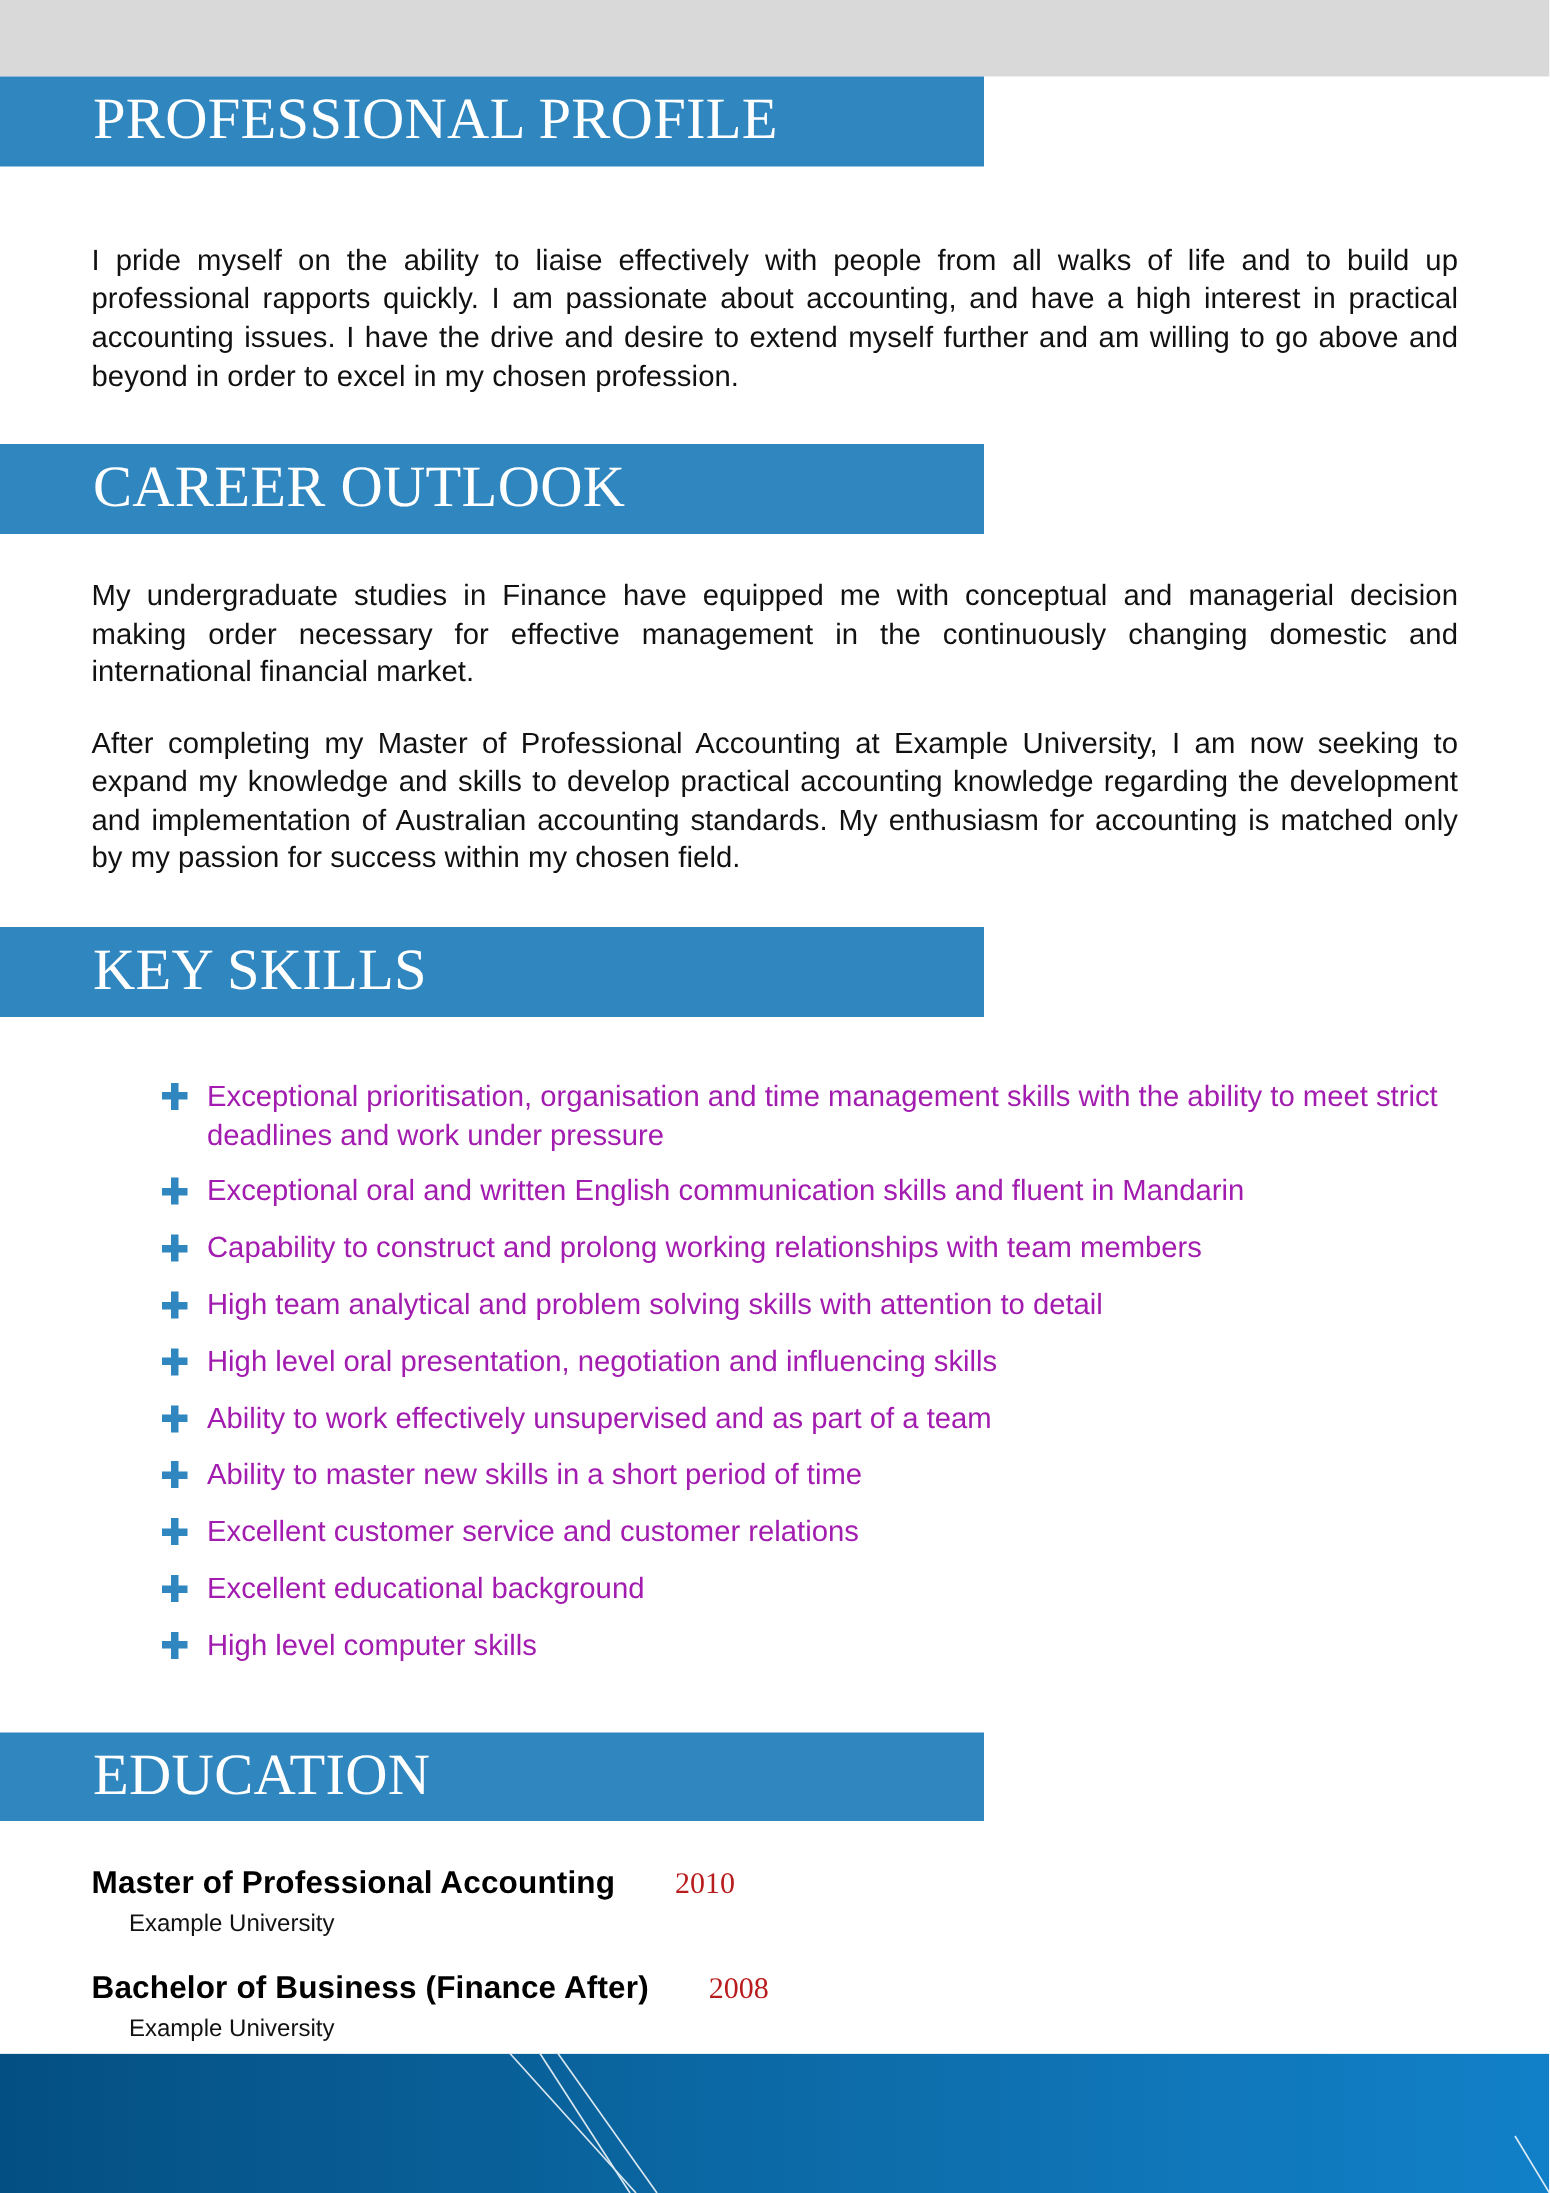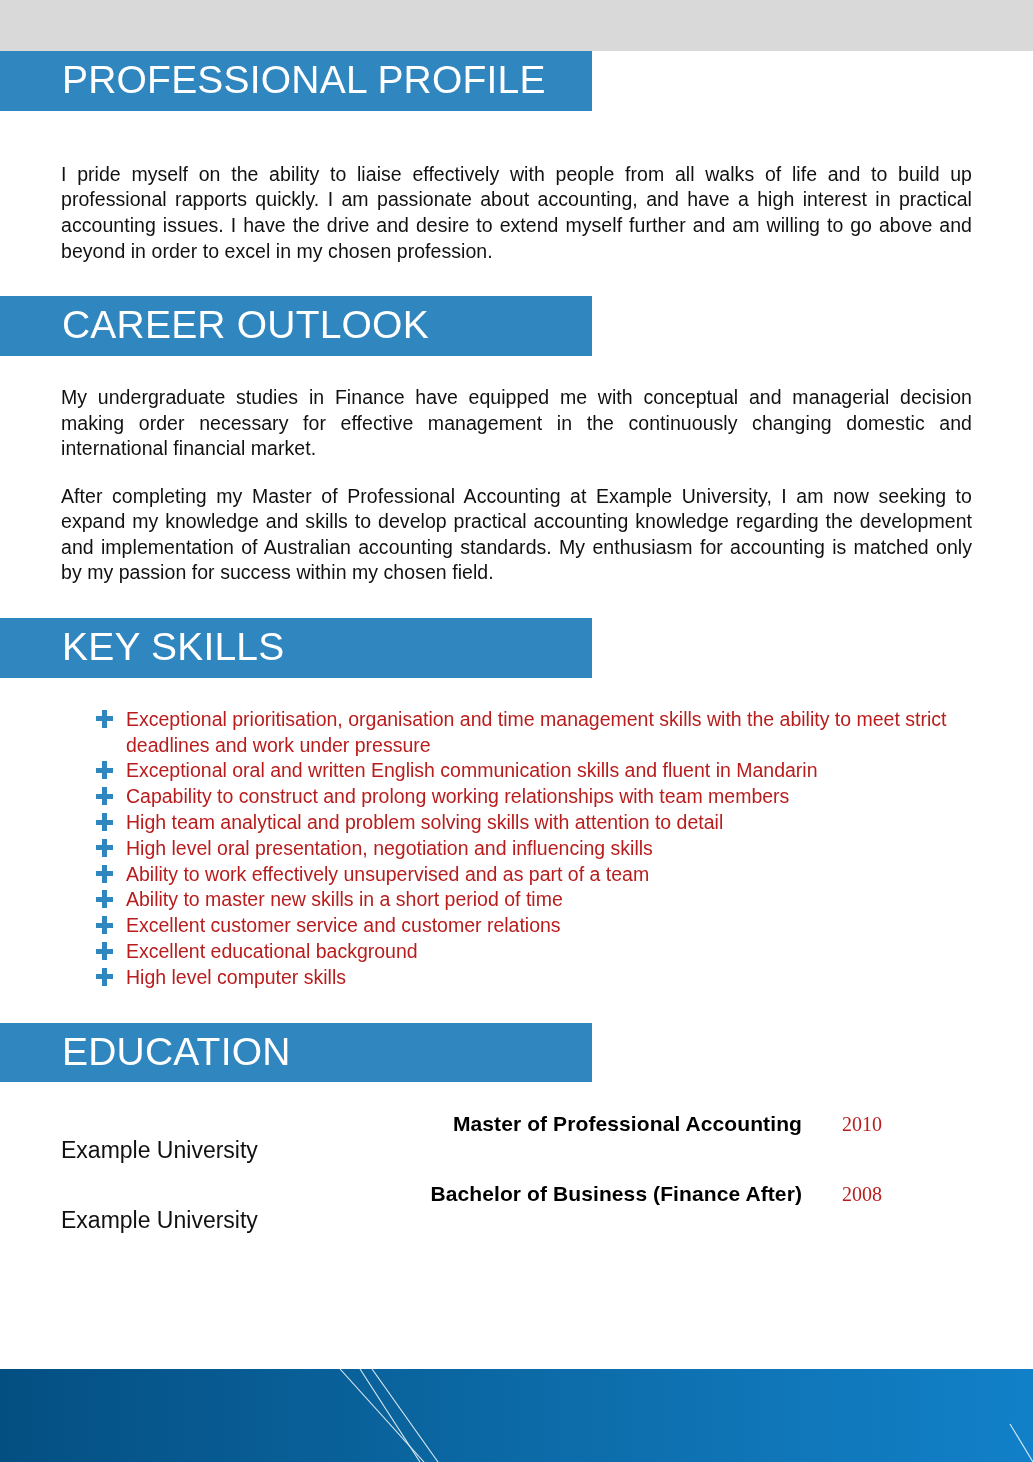--- a/index.html
+++ b/index.html
@@ -36,11 +36,12 @@
 
   
   .section-bar {
-    width: 592px;
+    width: 656px;
     background: #3086bf;
     box-sizing: border-box;
     padding: 9px 0 11px 62px;
     margin: 0;
+    font-family: Liberation Serif, serif;
   }
   .section-bar .section-title {
     display: block;

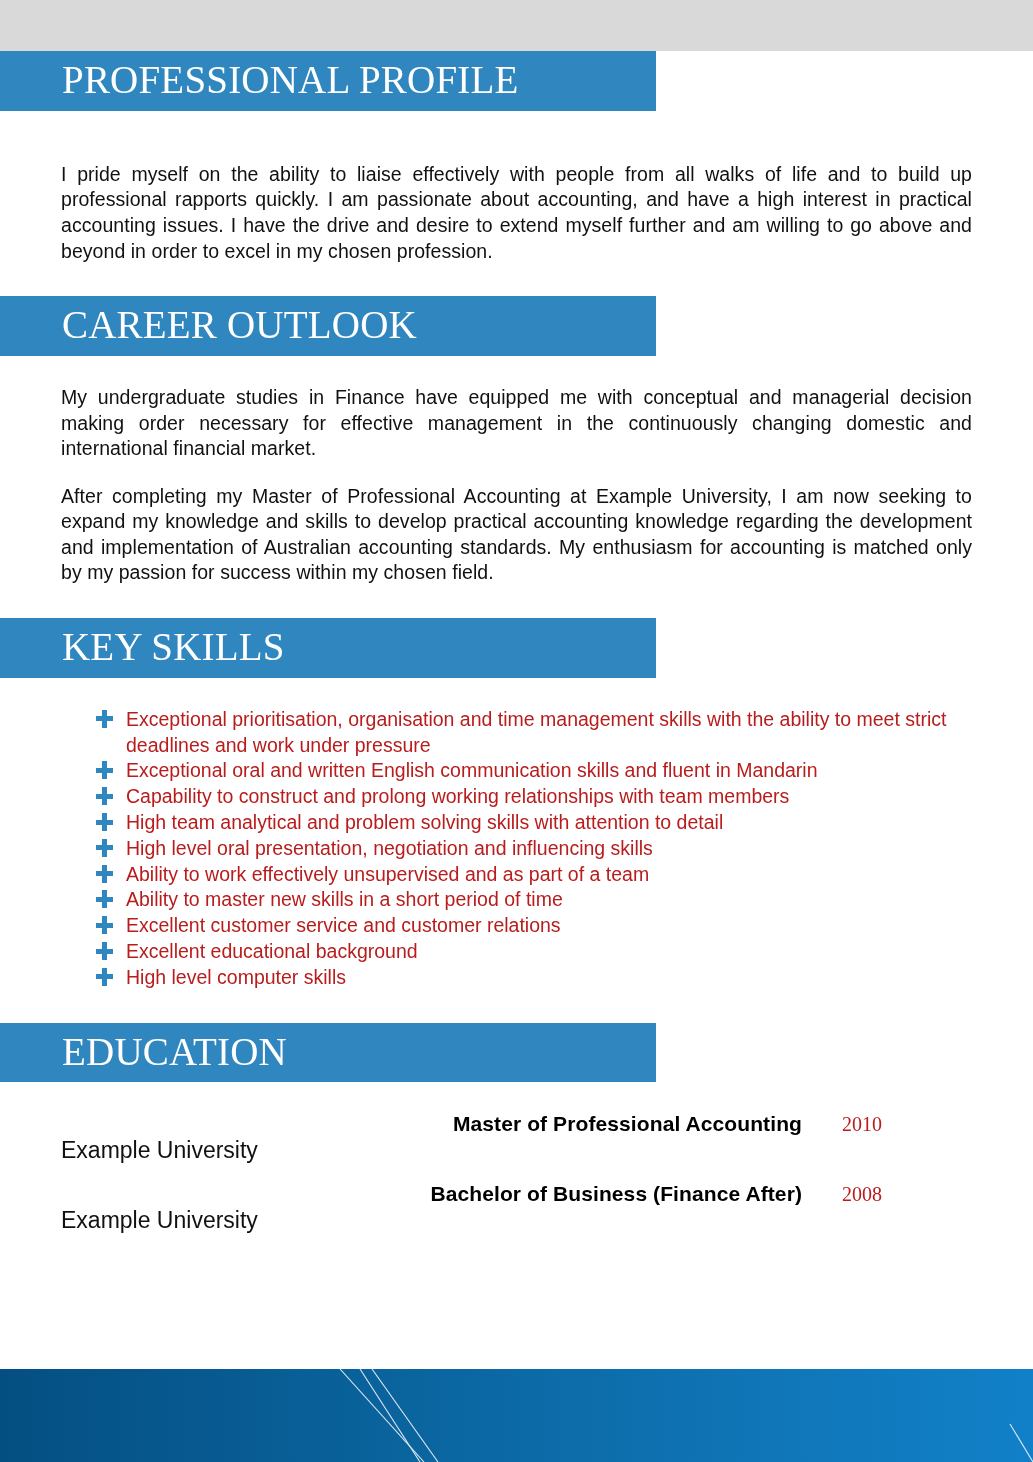--- a/index.html
+++ b/index.html
@@ -82,8 +82,8 @@
     font-size: 19.5px;
     line-height: 25.8px;
     padding-left: 30px;
-    color: #b91c1c;
-    margin: 0;
+    color: #a21caf;
+    margin: 12px;
   }
   .skills li .plus-icon {
     position: absolute;

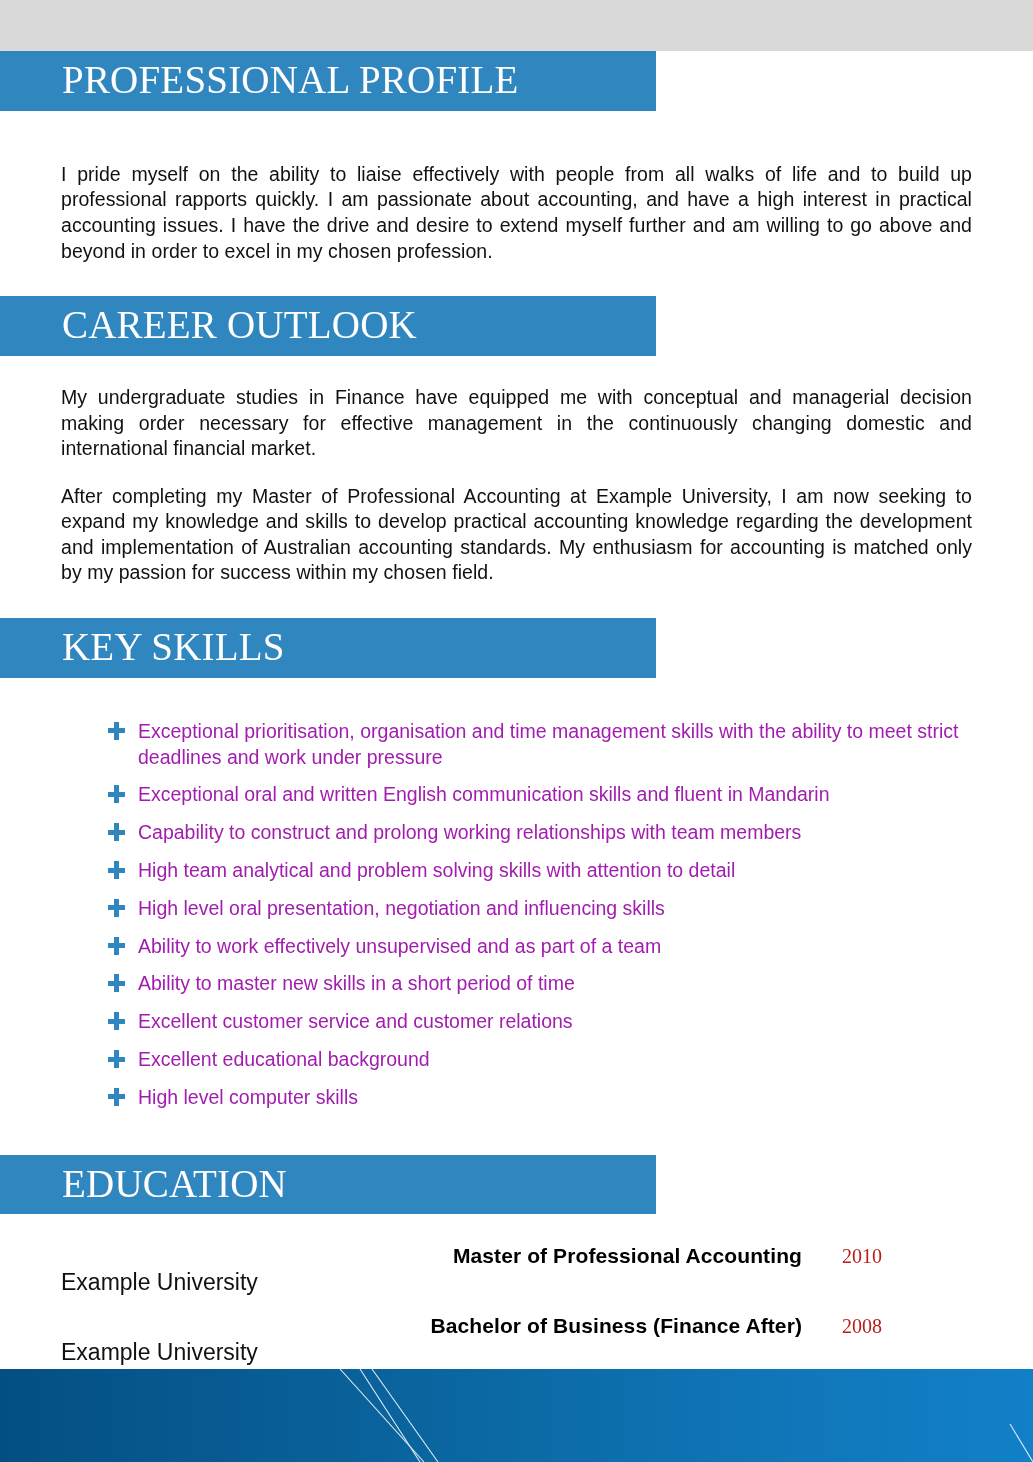--- a/index.html
+++ b/index.html
@@ -126,7 +126,7 @@
   .edu-row {
     display: flex;
     align-items: baseline;
-    justify-content: flex-end;
+    justify-content: flex-start;
   }
   .edu-degree {
     font-size: 21px;

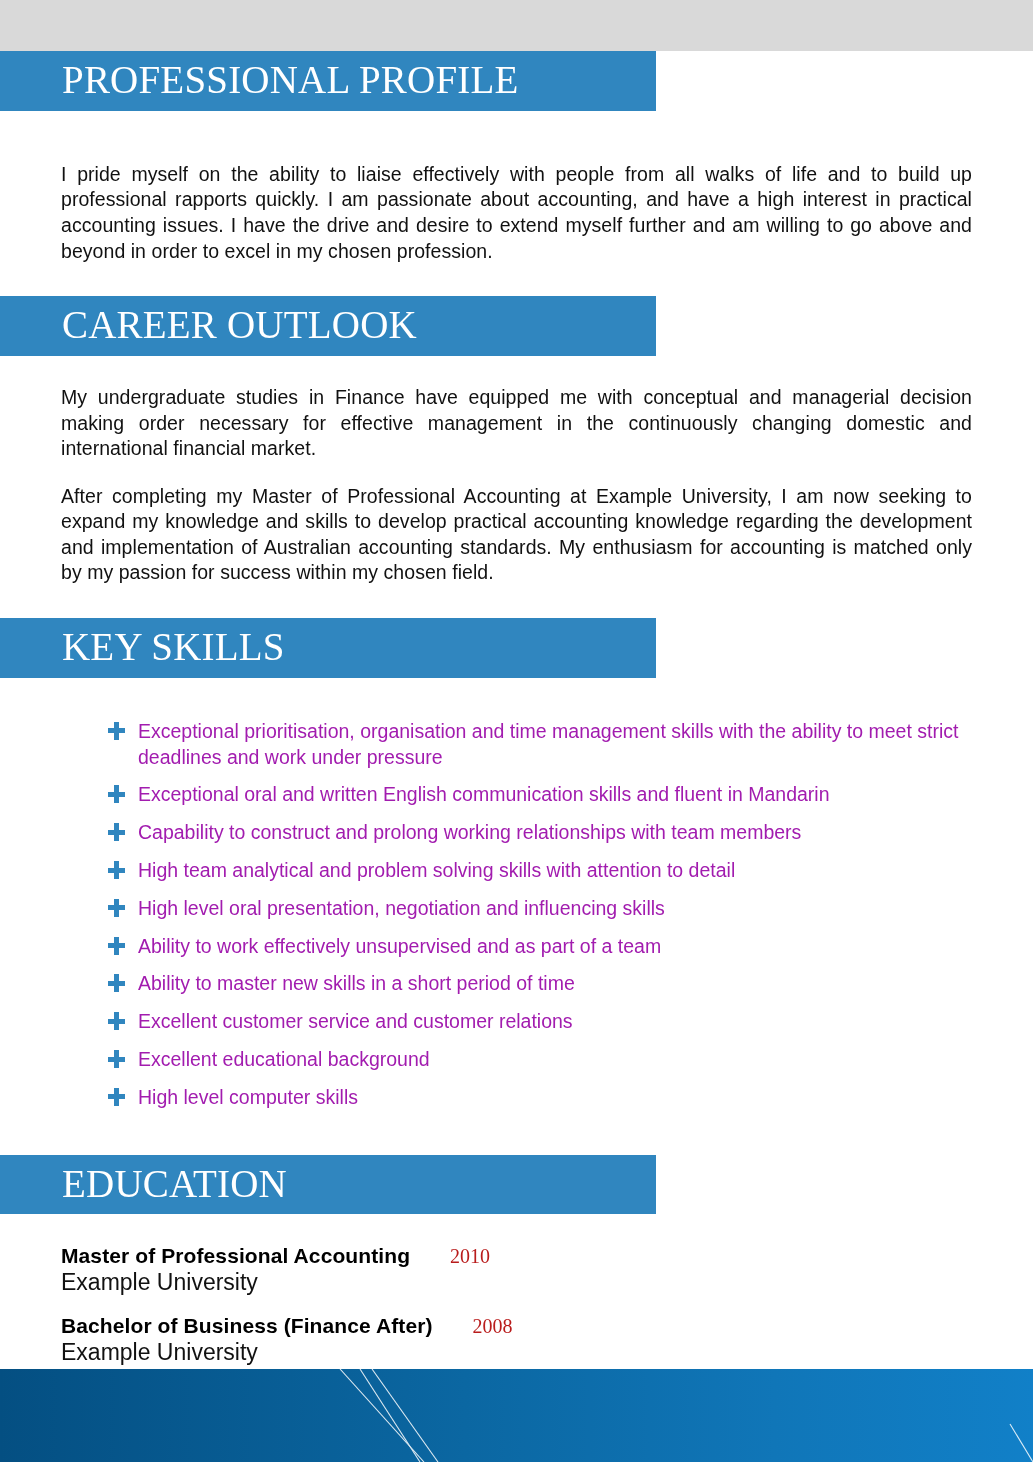--- a/index.html
+++ b/index.html
@@ -146,10 +146,11 @@
     margin-right: 50px;
   }
   .edu-school {
-    font-size: 23px;
+    font-size: 16px;
     line-height: 25px;
     color: #111111;
     margin-top: 1px;
+    margin-left: 25px;
   }
 
   

